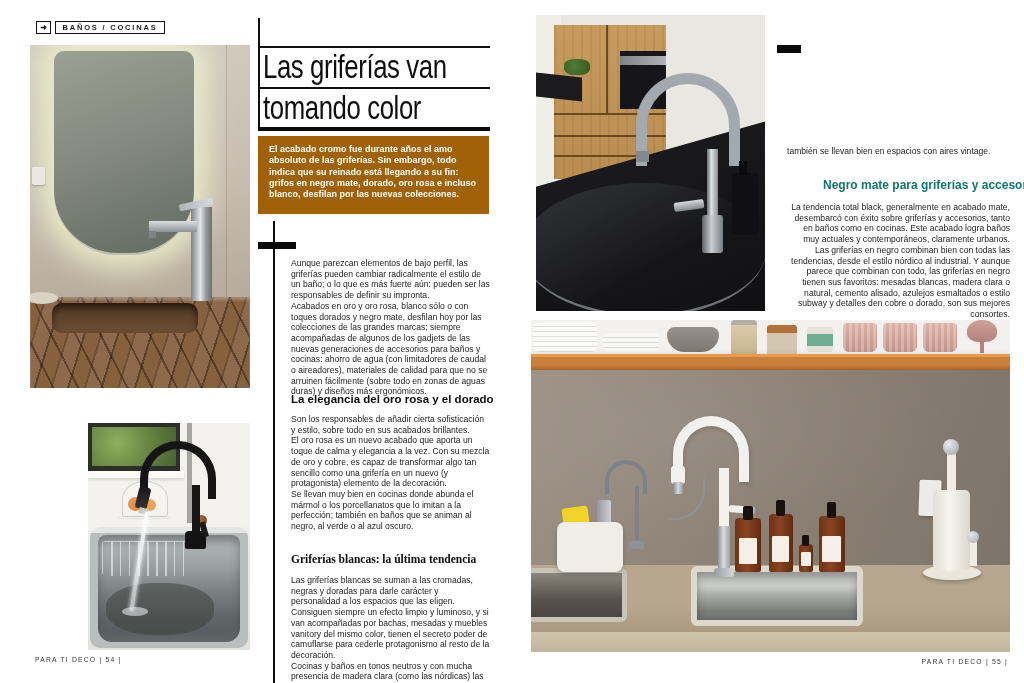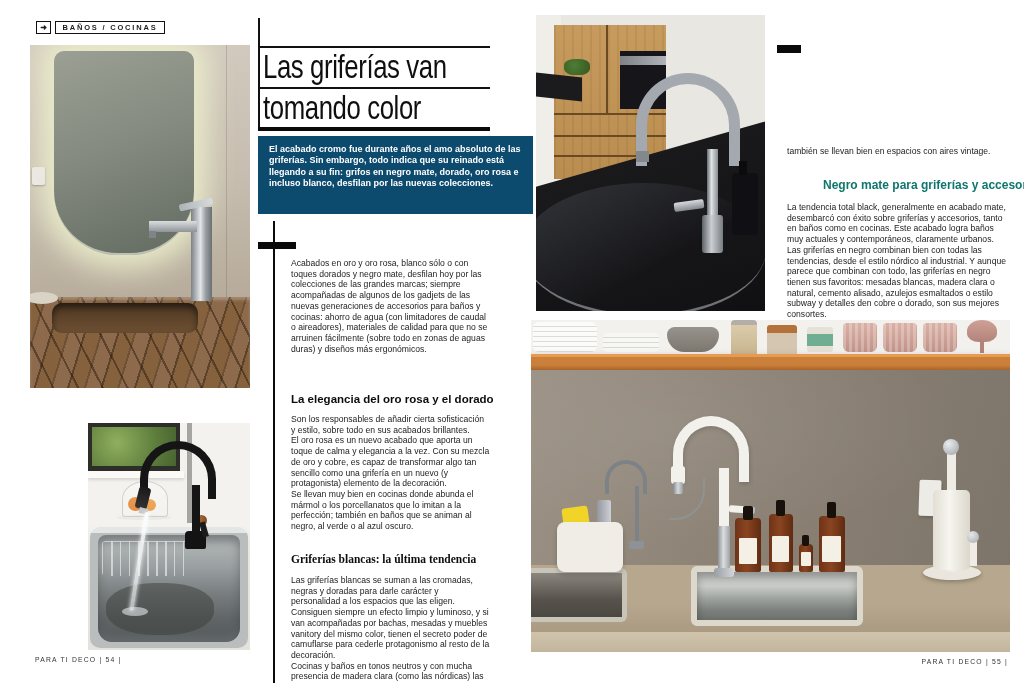--- a/index.html
+++ b/index.html
@@ -27,7 +27,7 @@
     letter-spacing:-0.5px; }
   .title-1 { top:47px; } .title-2 { top:88px; }
 
-  .intro-box { left:258px; top:136px; width:275px; height:78px; background:#0c4a6e;
+  .intro-box { left:258px; top:136px; width:231px; height:78px; background:#a16207;
     color:#fff; font-size:9px; font-weight:bold; line-height:11.3px;
     padding:8px 11px; box-sizing:border-box; }
 

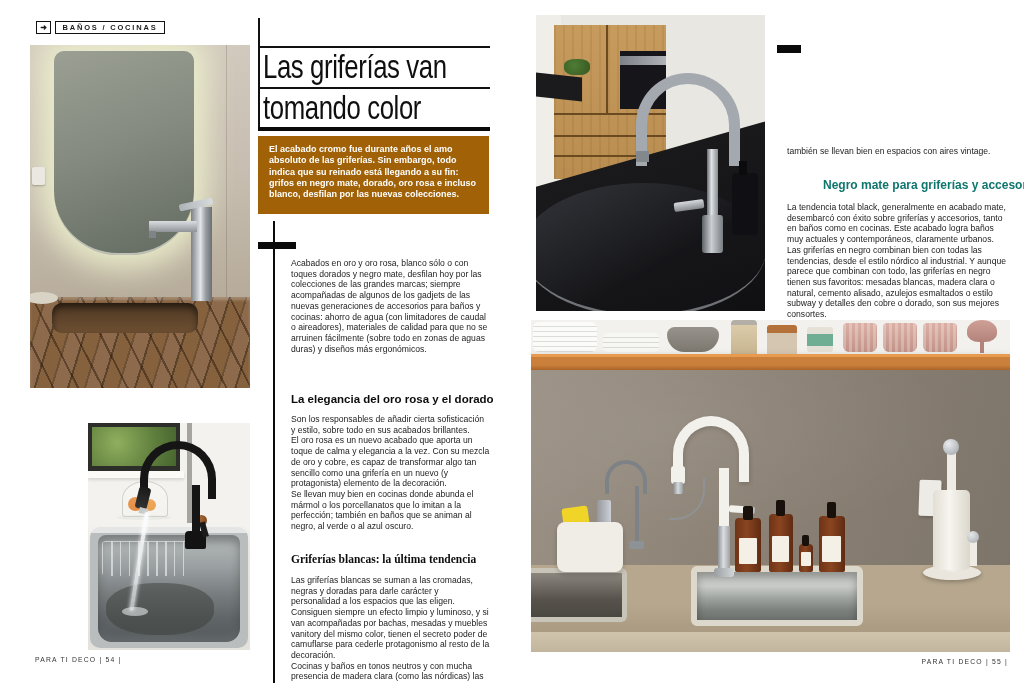--- a/index.html
+++ b/index.html
@@ -350,7 +350,7 @@
     <p>también se llevan bien en espacios con aires vintage.</p>
   </div>
   <div class="abs h-right" style="top:178px;">Negro mate para griferías y accesorios</div>
-  <div class="abs body-text col-right" style="top:202px;">
+  <div class="abs body-text col-right" style="top:202px;text-align:right;">
     <p>La tendencia total black, generalmente en acabado mate, desembarcó con éxito sobre griferías y accesorios, tanto en baños como en cocinas.  Este acabado logra baños muy actuales y contemporáneos, claramente urbanos.</p>
     <p>Las griferías en negro combinan bien con todas las tendencias, desde el estilo nórdico al industrial. Y aunque parece que combinan con todo, las griferías en negro tienen sus favoritos: mesadas blancas, madera clara o natural, cemento alisado, azulejos esmaltados o estilo subway y detalles den cobre o dorado, son sus mejores consortes.</p>
   </div>

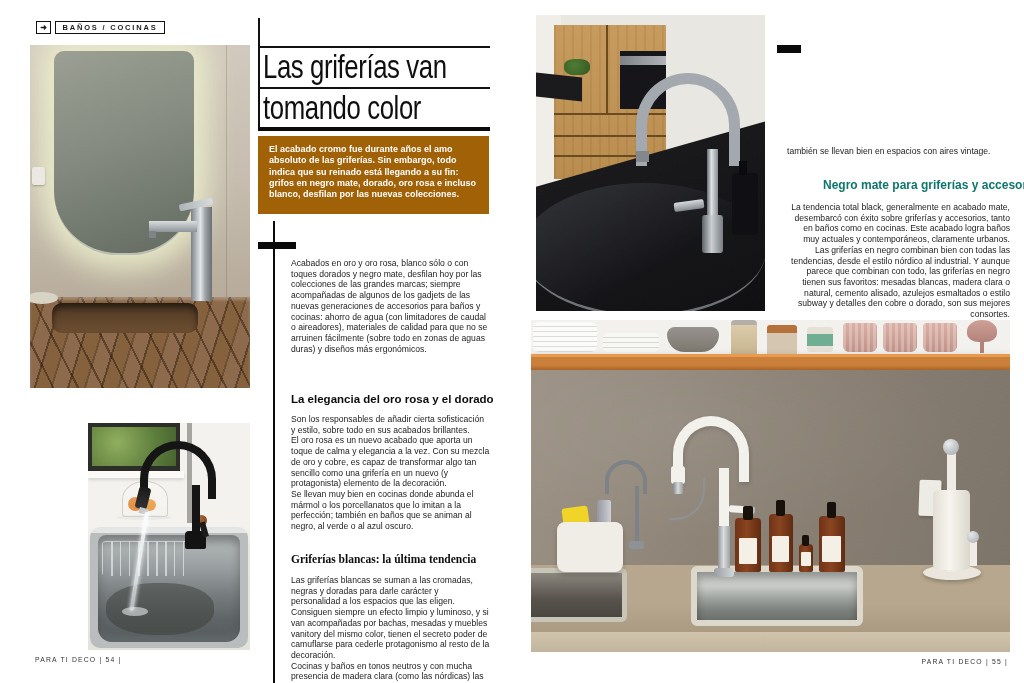--- a/index.html
+++ b/index.html
@@ -282,6 +282,7 @@
   <div class="abs cross-v"></div>
 
   <div class="abs body-text col-left" style="top:258px;">
+    <p>Aunque parezcan elementos de bajo perfil, las griferías pueden cambiar radicalmente el estilo de un baño; o lo que es más fuerte aún: pueden ser las responsables de definir su impronta.</p>
     <p>Acabados en oro y oro rosa, blanco sólo o con toques dorados y negro mate, desfilan hoy por las colecciones de las grandes marcas; siempre acompañadas de algunos de los gadjets de las nuevas generaciones de accesorios para baños y cocinas: ahorro de agua (con limitadores de caudal o aireadores), materiales de calidad para que no se arruinen fácilmente (sobre todo en zonas de aguas duras) y diseños más ergonómicos.</p>
   </div>
   <div class="abs h-left" style="top:393px;">La elegancia del oro rosa y el dorado</div>

